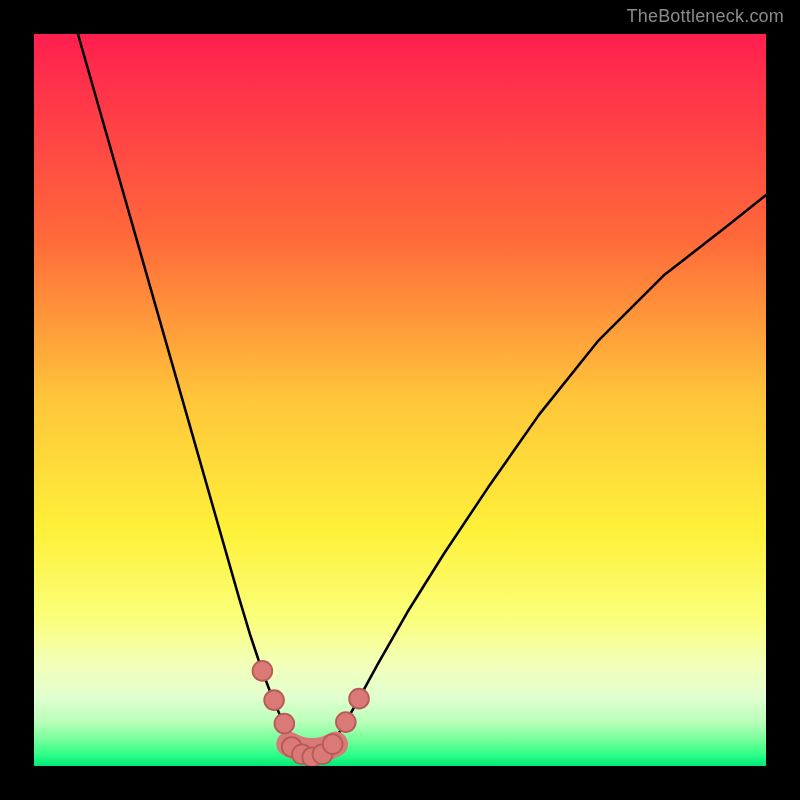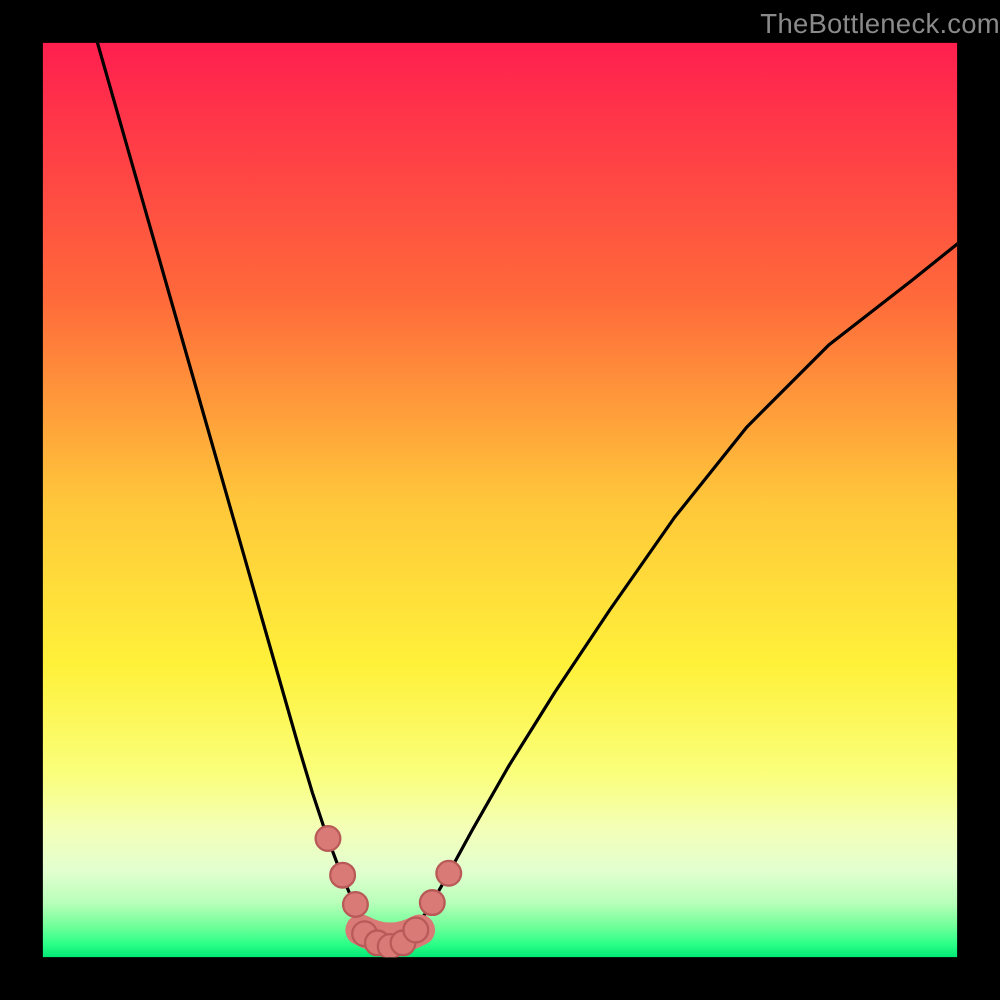--- a/index.html
+++ b/index.html
@@ -37,9 +37,9 @@
   .watermark {
     position: absolute;
     top: 6px;
-    right: 0;
+    right: 16px;
     color: #8a8a8a;
-    font-size: 22px;
+    font-size: 18px;
     letter-spacing: 0.2px;
     font-weight: 400;
   }

